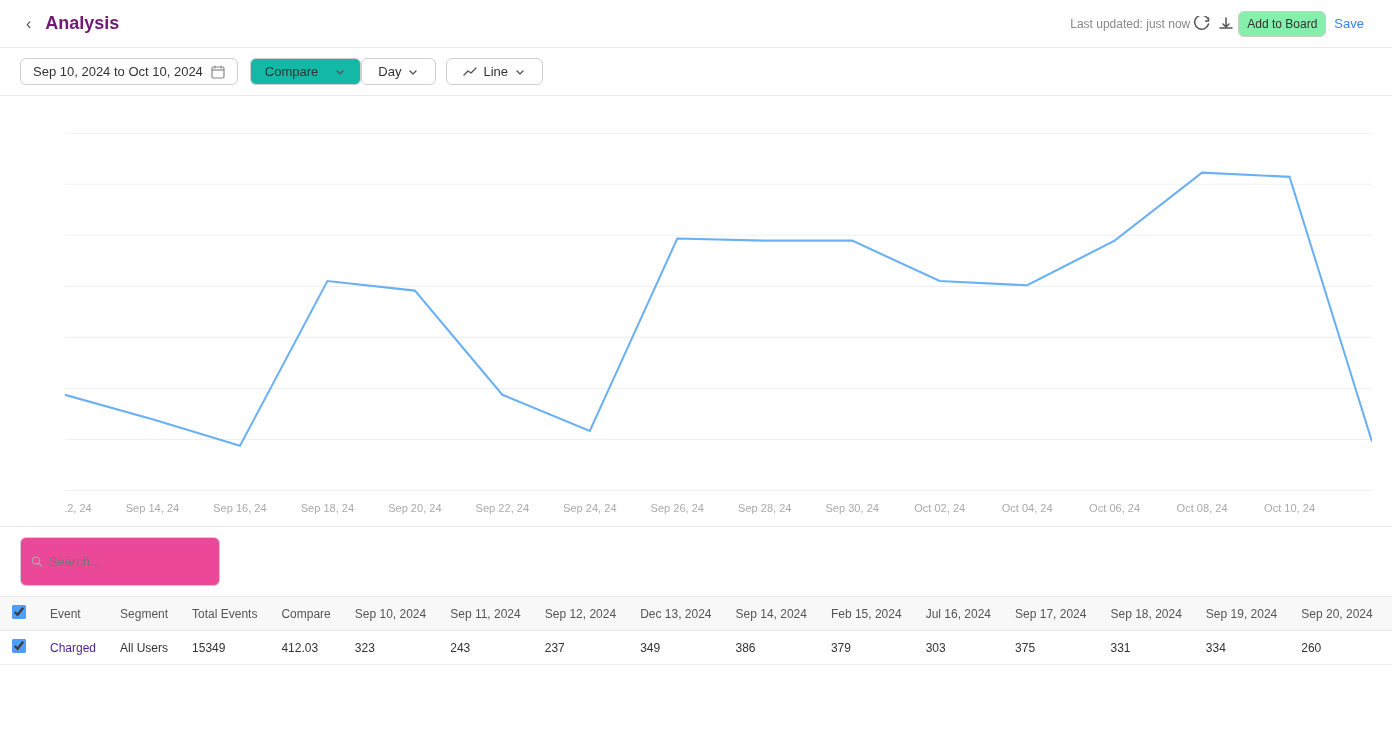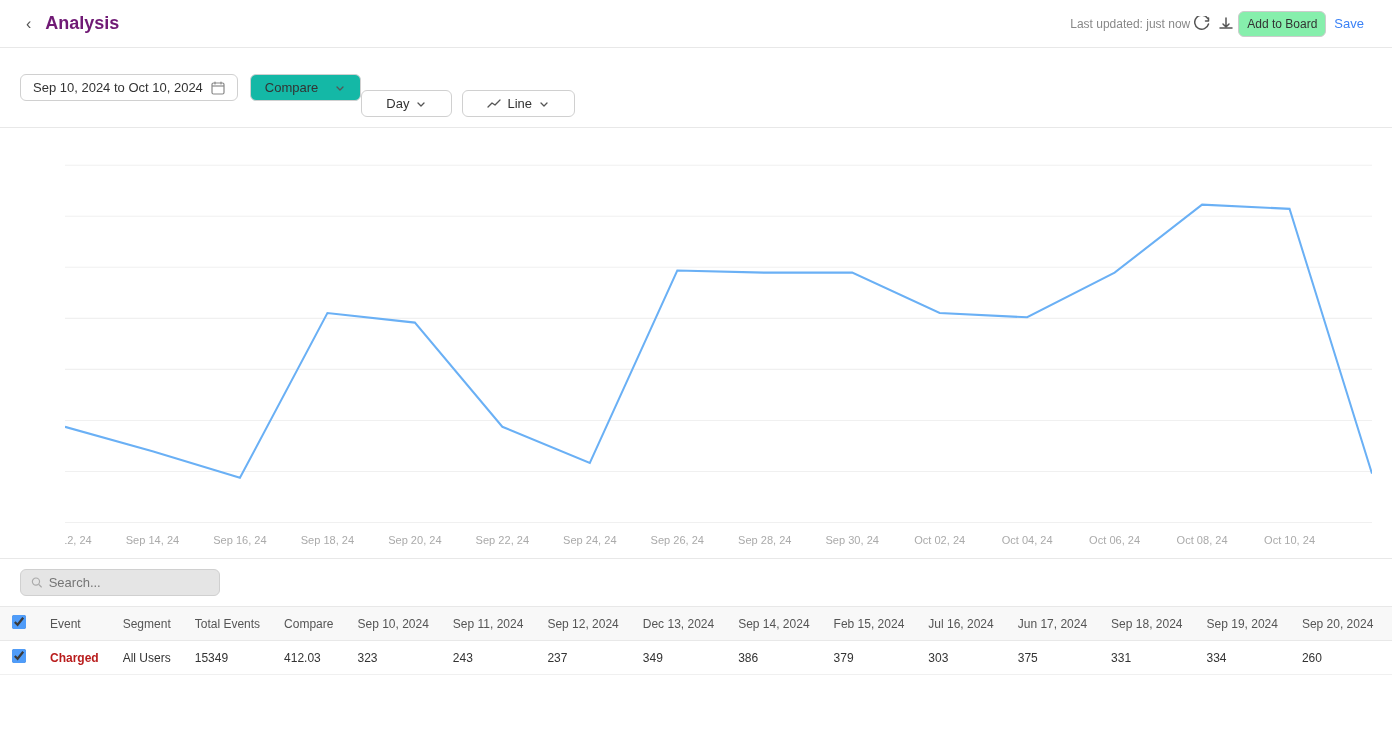--- a/index.html
+++ b/index.html
@@ -41,8 +41,8 @@
     .toolbar-right { display: flex; align-items: center; gap: 10px; }
     .dropdown-btn {
       display: flex; align-items: center; gap: 6px;
-      border: 1px solid #d0d0d0; border-radius: 6px; padding: 5px 24px;
-      background: #fff; cursor: pointer; font-size: 13px; color: #333; margin-top: 32px;
+      border: 1px solid #d0d0d0; border-radius: 6px; padding: 5px 16px;
+      background: #fff; cursor: pointer; font-size: 13px; color: #333;
     }
 
     .chart-area {

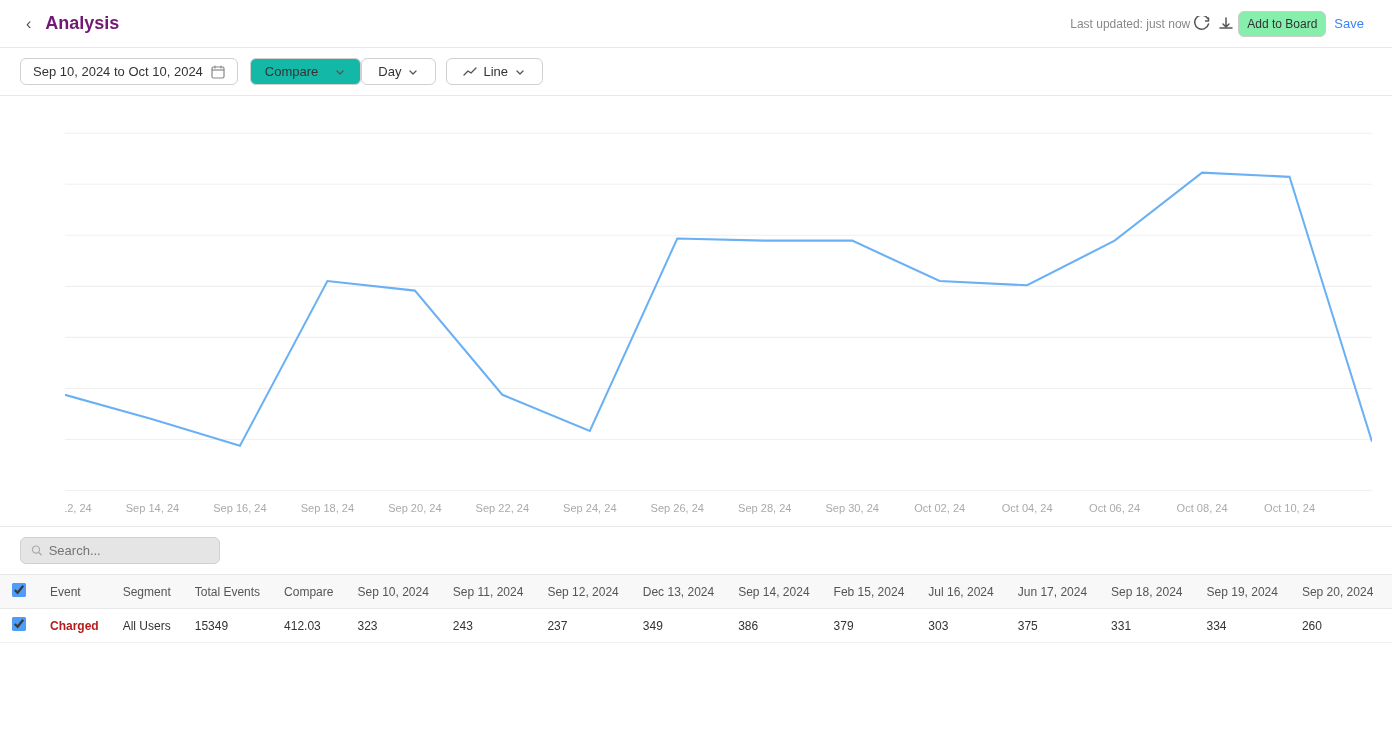--- a/index.html
+++ b/index.html
@@ -66,8 +66,8 @@
     }
     .search-input-wrap {
       display: flex; align-items: center; gap: 6px;
-      border: 1px solid #d0d0d0; border-radius: 6px; padding: 5px 10px;
-      width: 200px; background: #e5e5e5;
+      border: 1px solid #d0d0d0; border-radius: 6px; padding: 16px 10px;
+      width: 200px; background: #ec4899;
     }
     .search-input-wrap input {
       border: none; outline: none; font-size: 13px; color: #333; width: 100%;

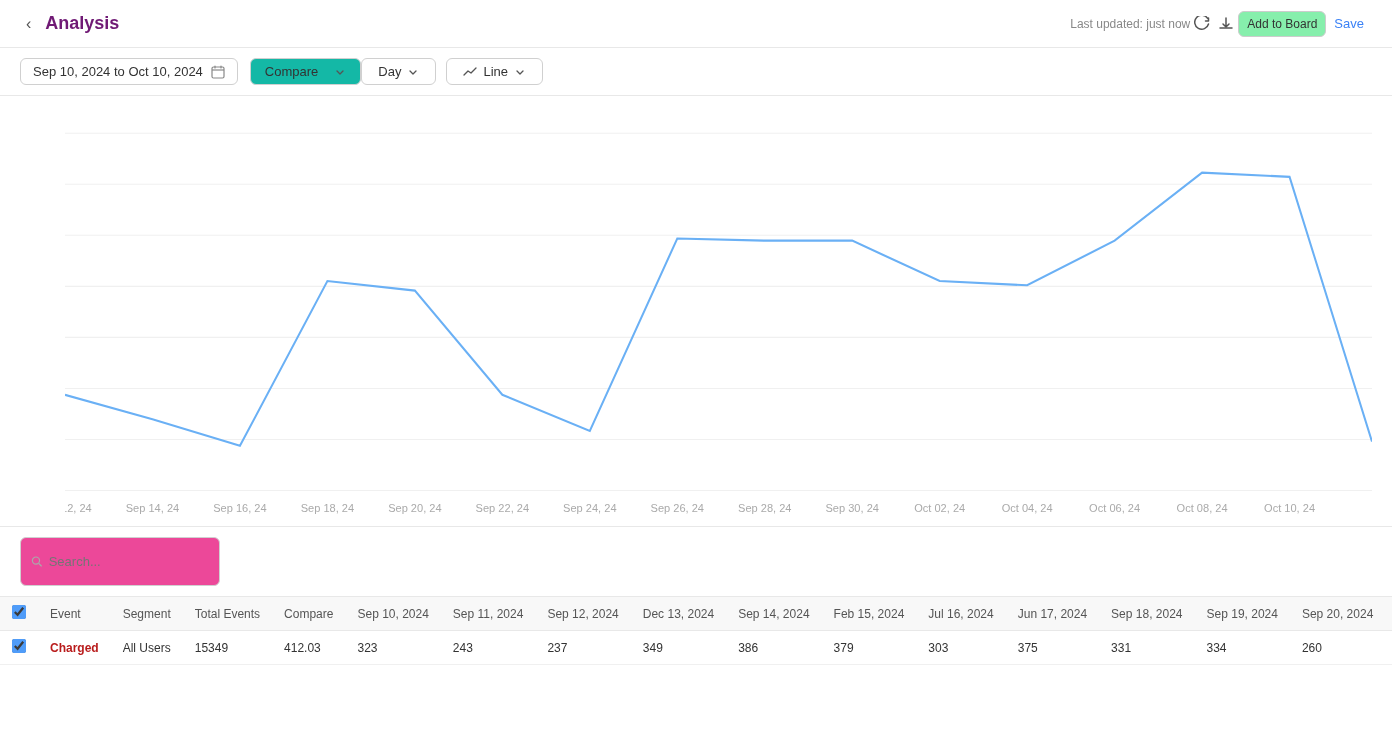--- a/index.html
+++ b/index.html
@@ -246,7 +246,7 @@
           <th>Sep 14, 2024</th>
           <th>Feb 15, 2024</th>
           <th>Jul 16, 2024</th>
-          <th>Jun 17, 2024</th>
+          <th>Sep 17, 2024</th>
           <th>Sep 18, 2024</th>
           <th>Sep 19, 2024</th>
           <th>Sep 20, 2024</th>

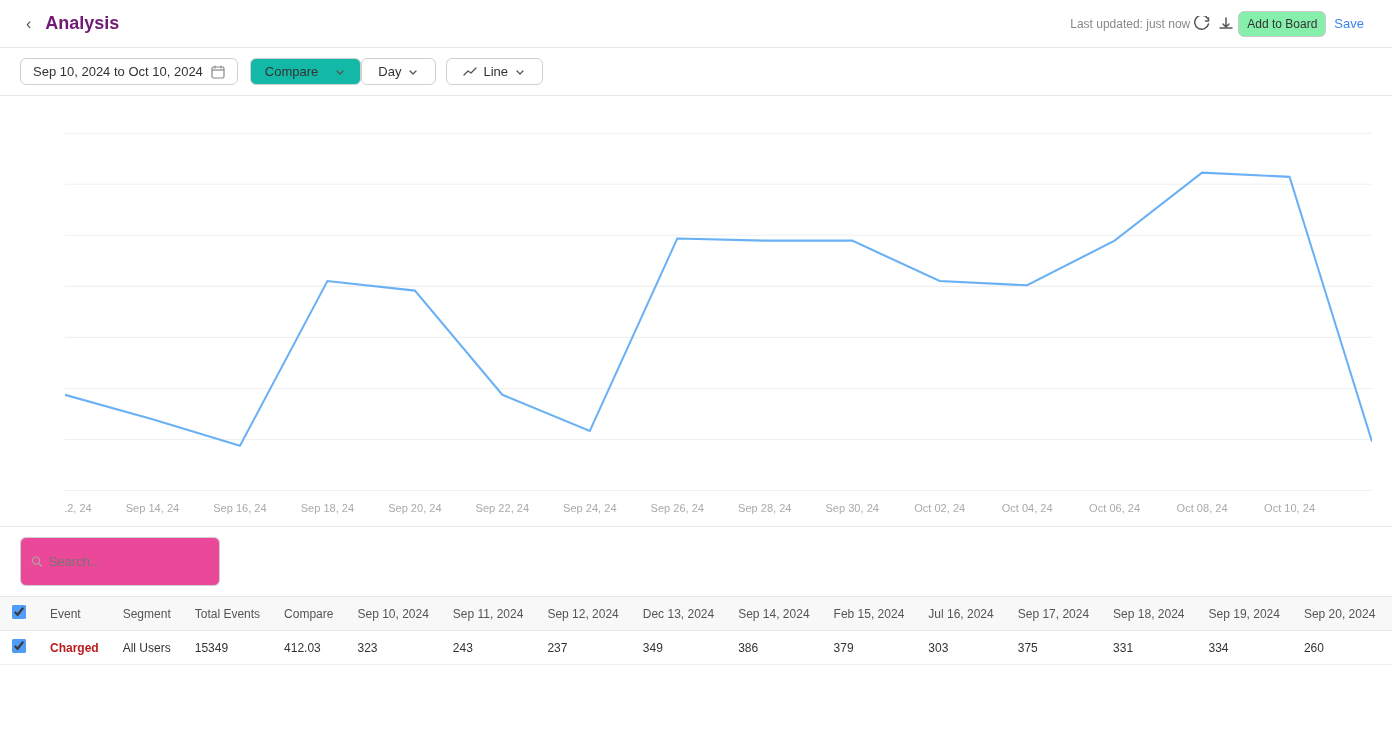--- a/index.html
+++ b/index.html
@@ -87,7 +87,7 @@
     }
     .checkbox-cell { width: 28px; }
     input[type="checkbox"] { accent-color: #4f9cf9; width: 14px; height: 14px; cursor: pointer; }
-    .event-name { font-weight: 700; color: #b91c1c; margin-top: 19px; }
+    .event-name { font-weight: 400; color: #4c1d95; margin-top: 19px; }
   </style>
 </head>
 <body>

